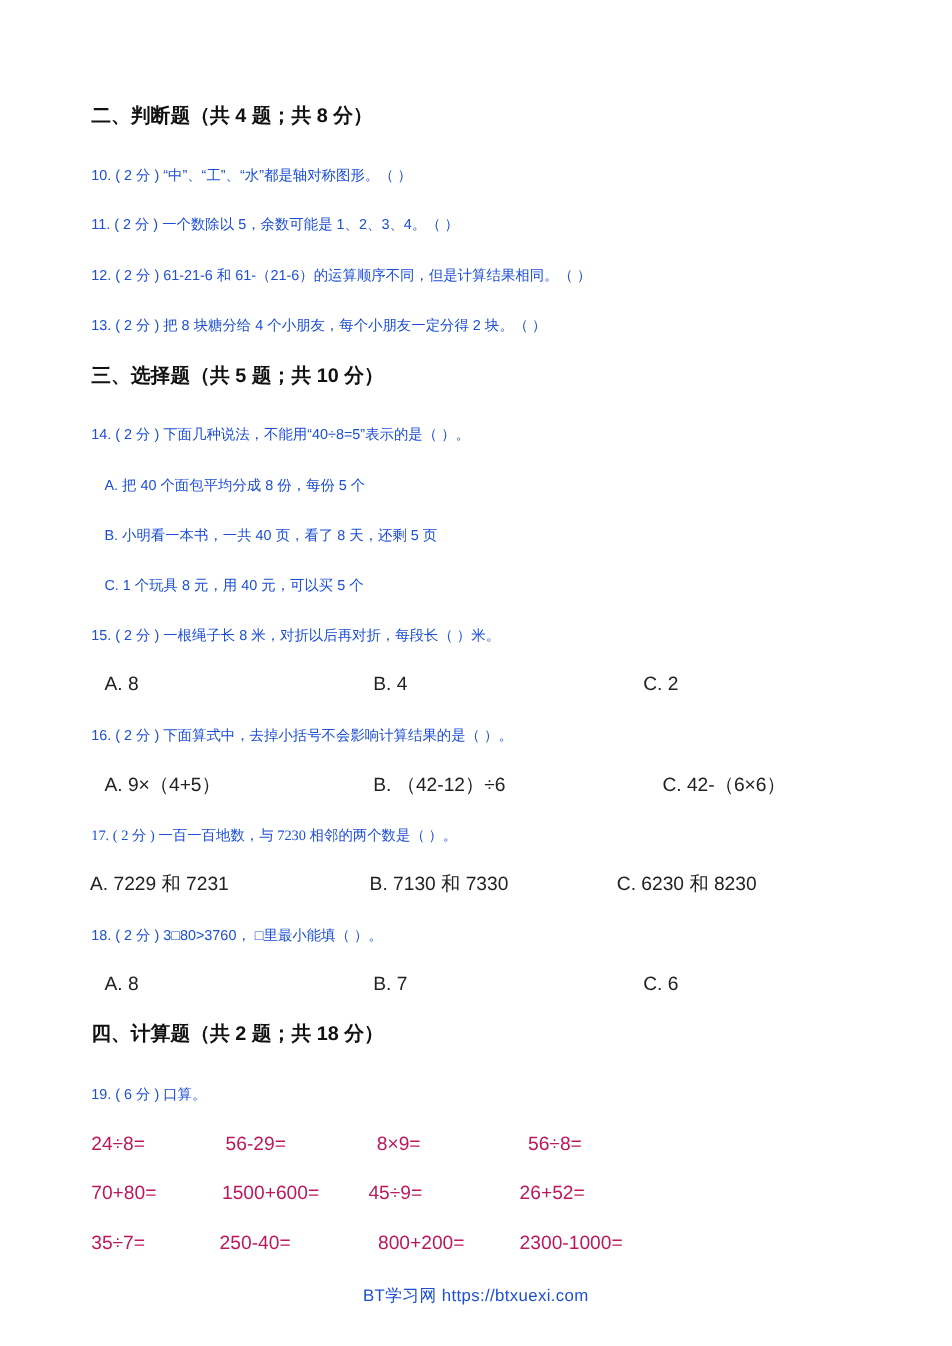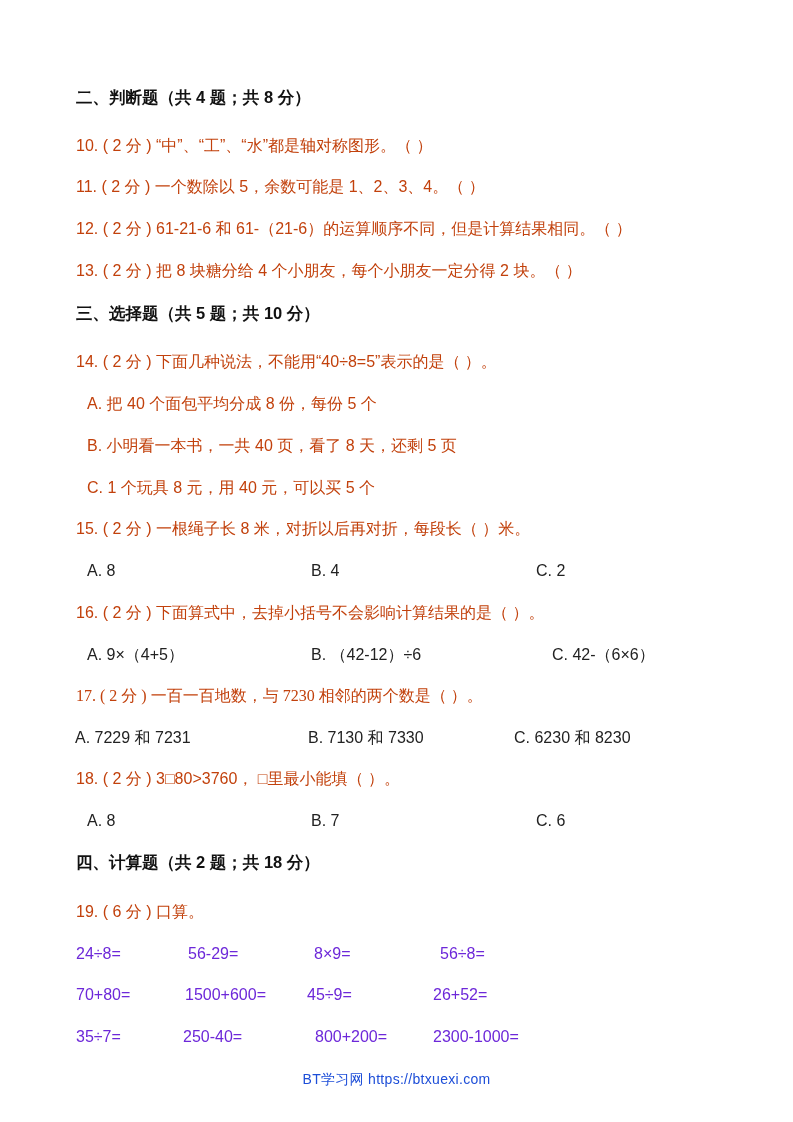--- a/index.html
+++ b/index.html
@@ -18,10 +18,10 @@
     .line {
       position: absolute;
       left: 76px;
-      font-size: 16px;
+      font-size: 12px;
       line-height: 20px;
       white-space: nowrap;
-      color: #c2410c;
+      color: #1d4ed8;
     }
     .section-title {
       font-weight: bold;

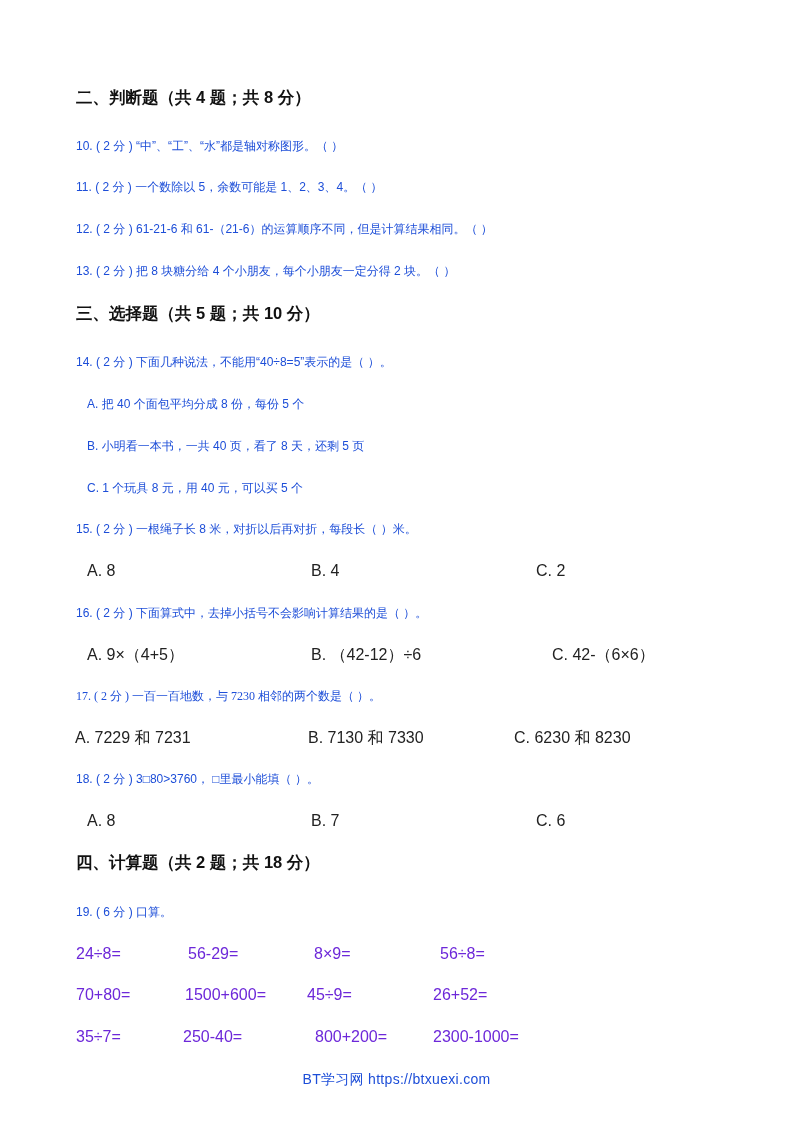--- a/index.html
+++ b/index.html
@@ -48,7 +48,7 @@
       height: 20px;
       font-size: 16px;
       line-height: 20px;
-      color: #6d28d9;
+      color: #be185d;
     }
     .calc-row .cell {
       position: absolute;

